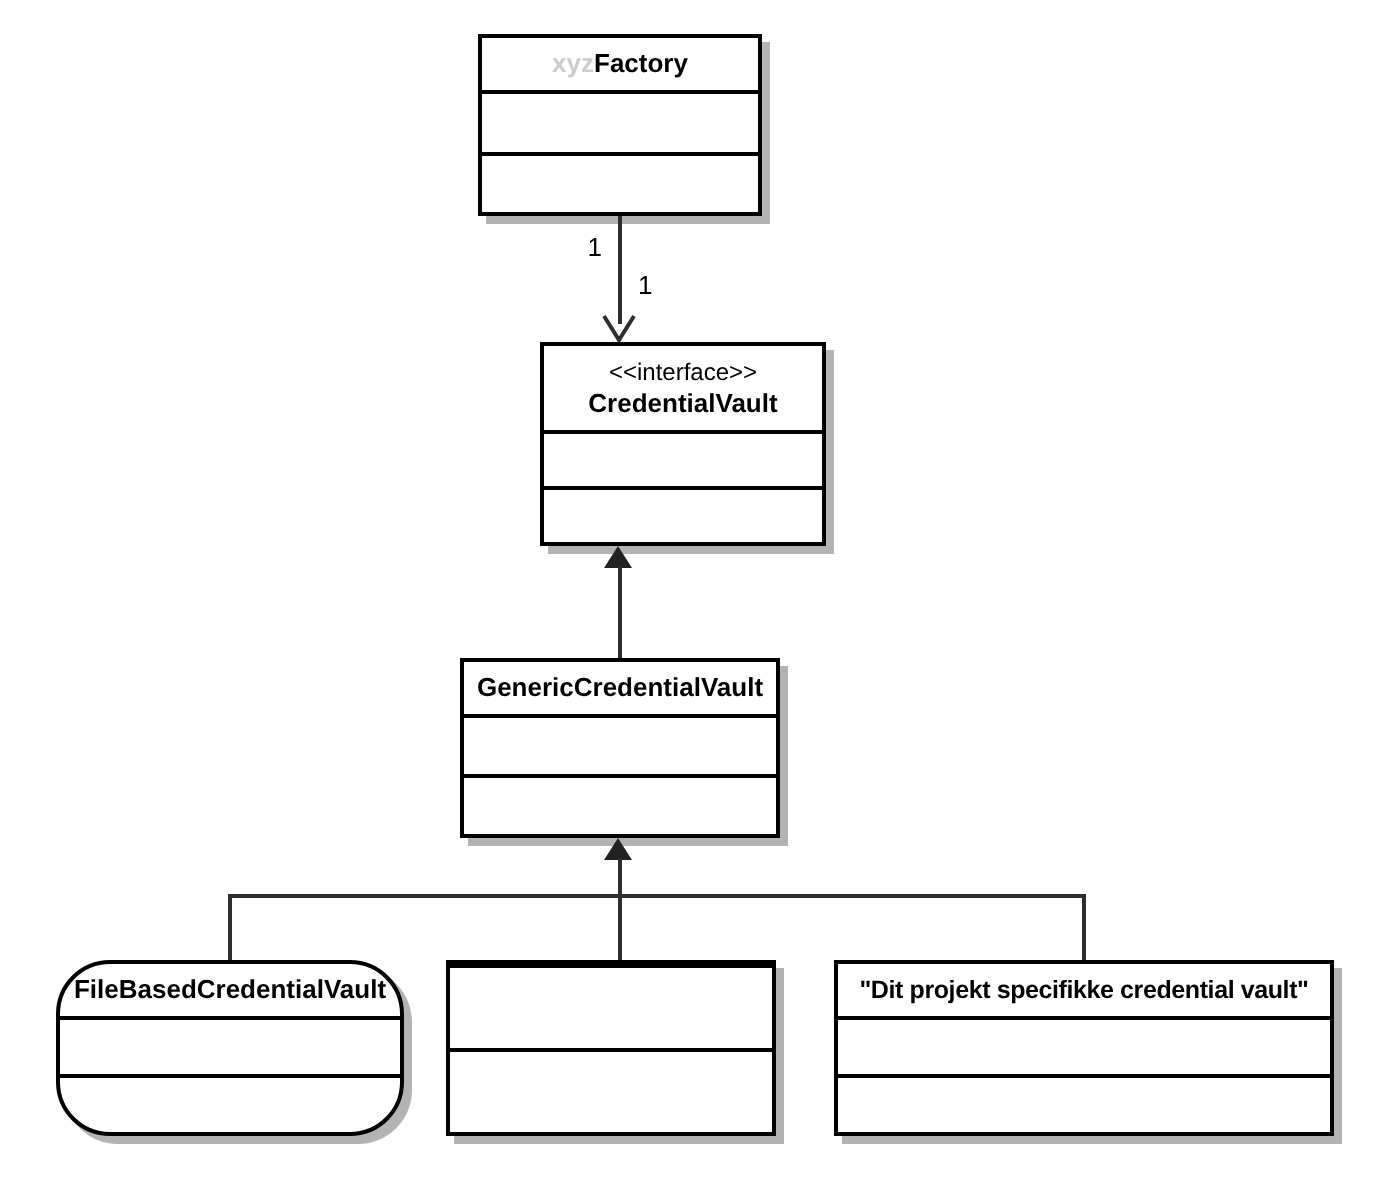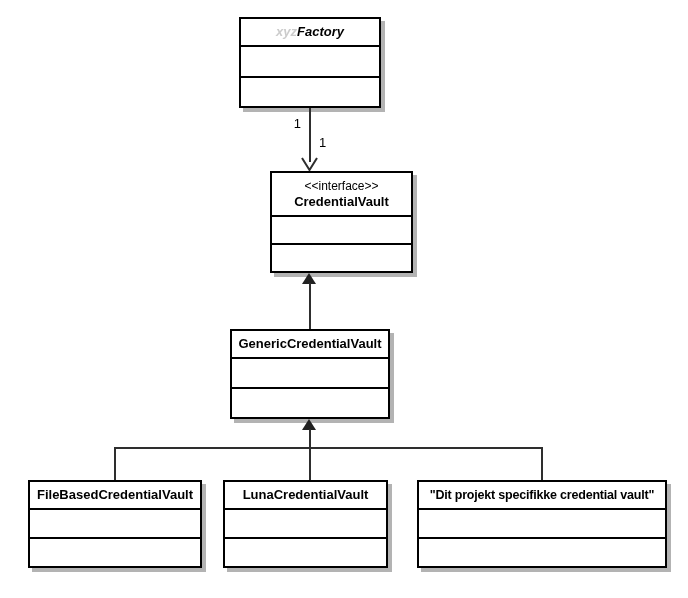--- a/index.html
+++ b/index.html
@@ -69,7 +69,7 @@
 
 <div class="canvas">
 
-  <div class="uml-class" style="left:239px; top:17px; width:142px; height:91px;font-style:italic;">
+  <div class="uml-class" style="left:239px; top:17px; width:142px; height:91px;">
     <div class="uml-title">
       <div><span class="prefix">xyz</span><span>Factory</span></div>
     </div>

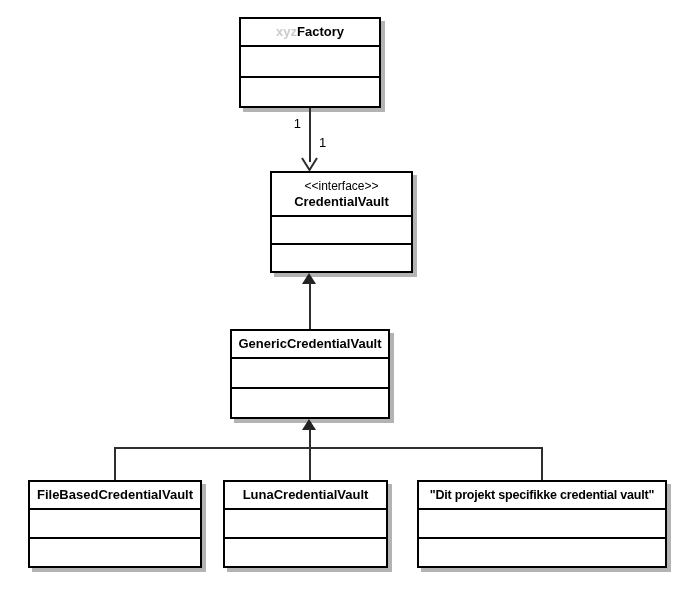--- a/index.html
+++ b/index.html
@@ -110,7 +110,7 @@
   <div class="vline" style="left:114px; top:447px; height:33px;"></div>
   <div class="vline" style="left:541px; top:447px; height:33px;"></div>
 
-  <div class="uml-class" style="left:28px; top:480px; width:174px; height:88px;">
+  <div class="uml-class" style="left:28px; top:480px; width:174px; height:88px;border-radius:27px;">
     <div class="uml-title">
       <div>FileBasedCredentialVault</div>
     </div>

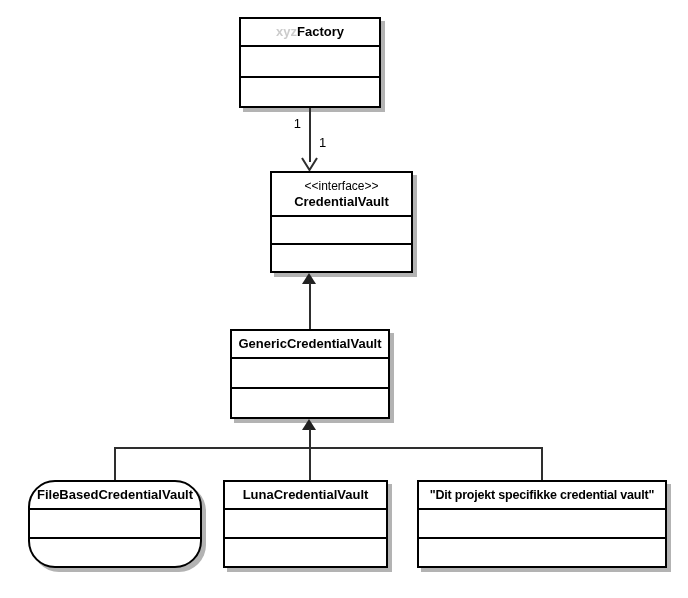--- a/index.html
+++ b/index.html
@@ -119,9 +119,6 @@
   </div>
 
   <div class="uml-class" style="left:223px; top:480px; width:165px; height:88px;">
-    <div class="uml-title">
-      <div>LunaCredentialVault</div>
-    </div>
     <div class="uml-compartment"></div>
     <div class="uml-compartment"></div>
   </div>

